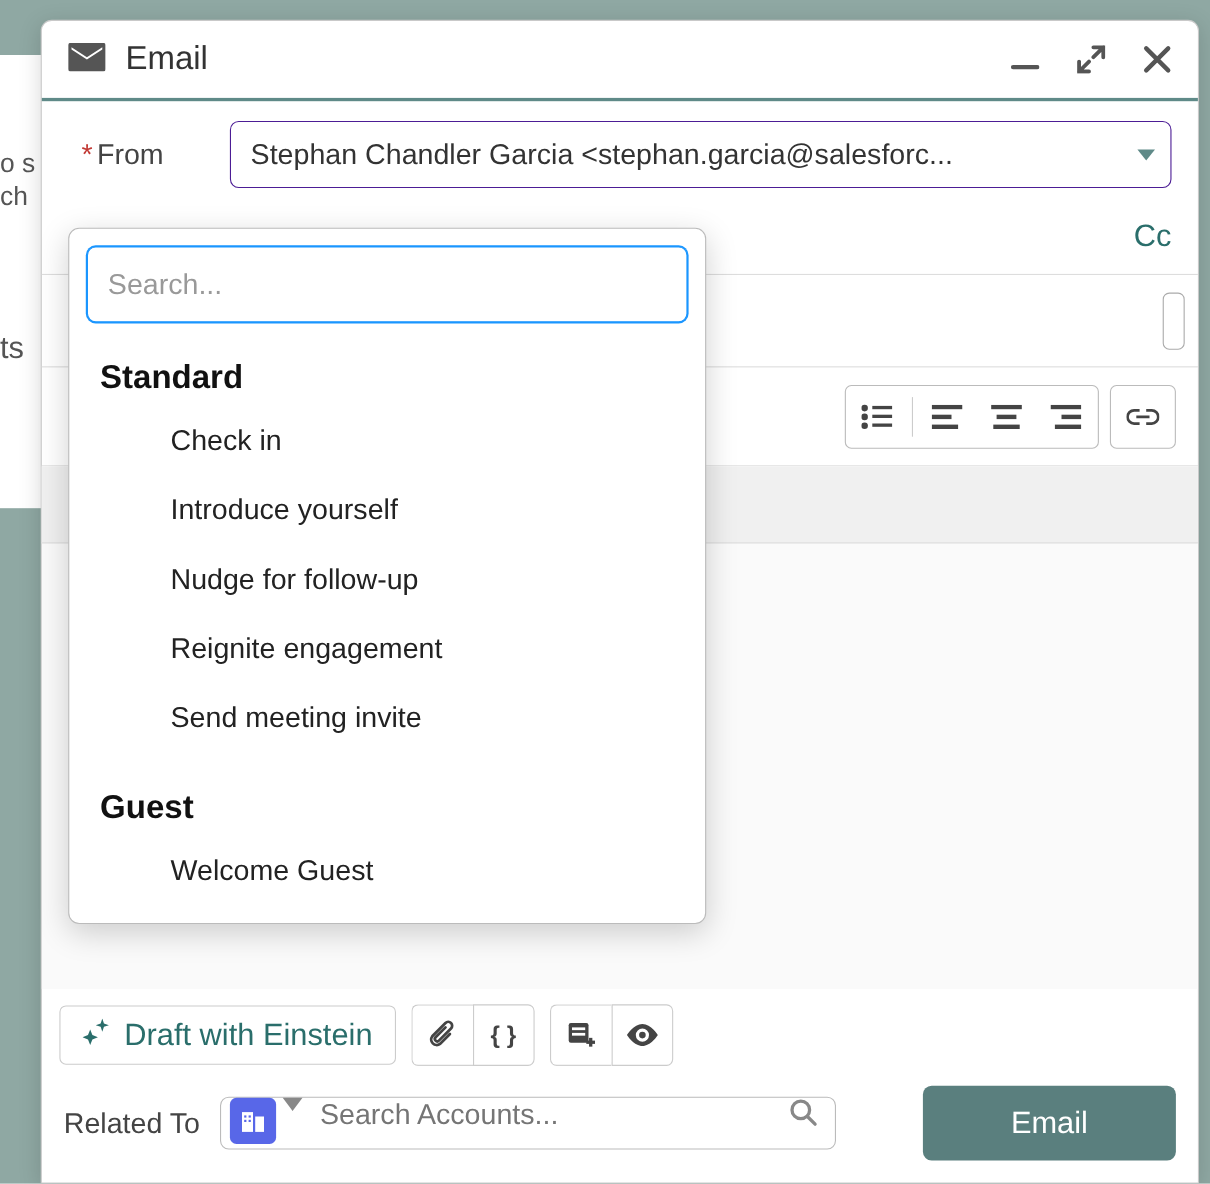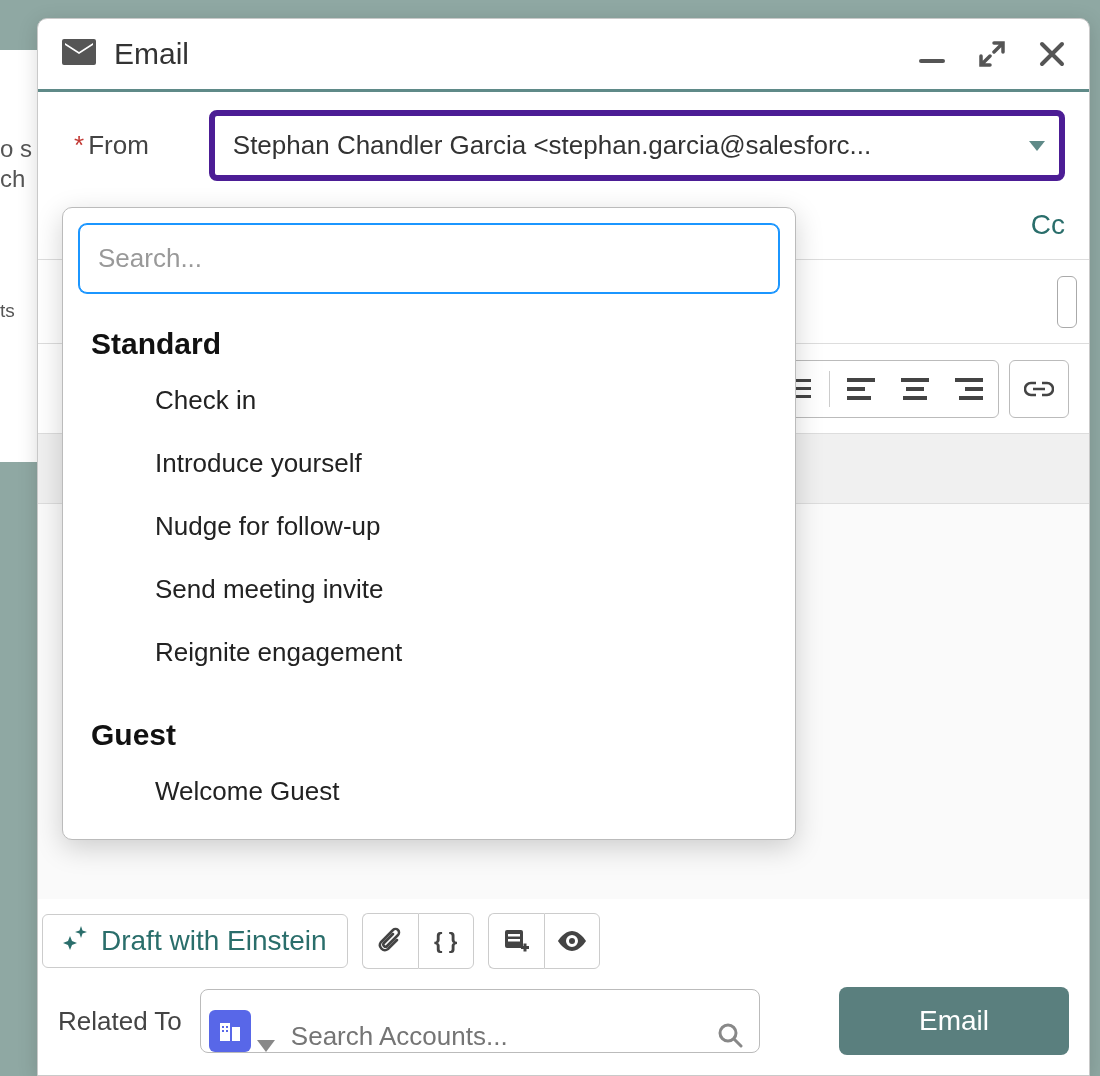--- a/index.html
+++ b/index.html
@@ -106,7 +106,7 @@
     }
     .from-select {
       flex: 1;
-      border: 6px solid #4c1d95;
+      border: 1px solid #4c1d95;
       border-radius: 8px;
       padding: 14px 40px 14px 18px;
       font-size: 26px;

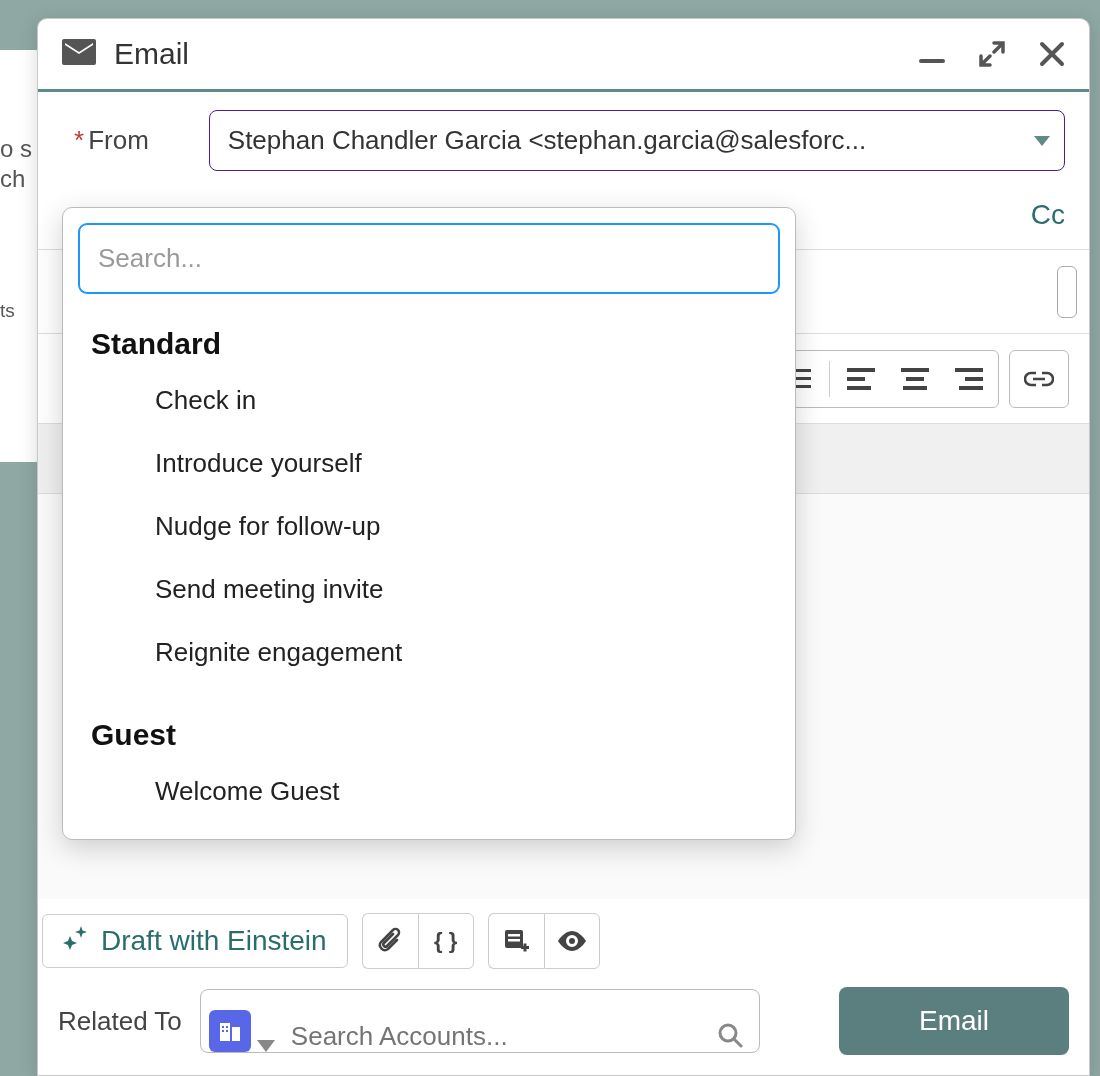--- a/index.html
+++ b/index.html
@@ -309,7 +309,7 @@
       position: absolute;
       left: 62px;
       top: 207px;
-      width: 734px;
+      width: 580px;
       background: #fff;
       border: 1px solid #bbb;
       border-radius: 10px;

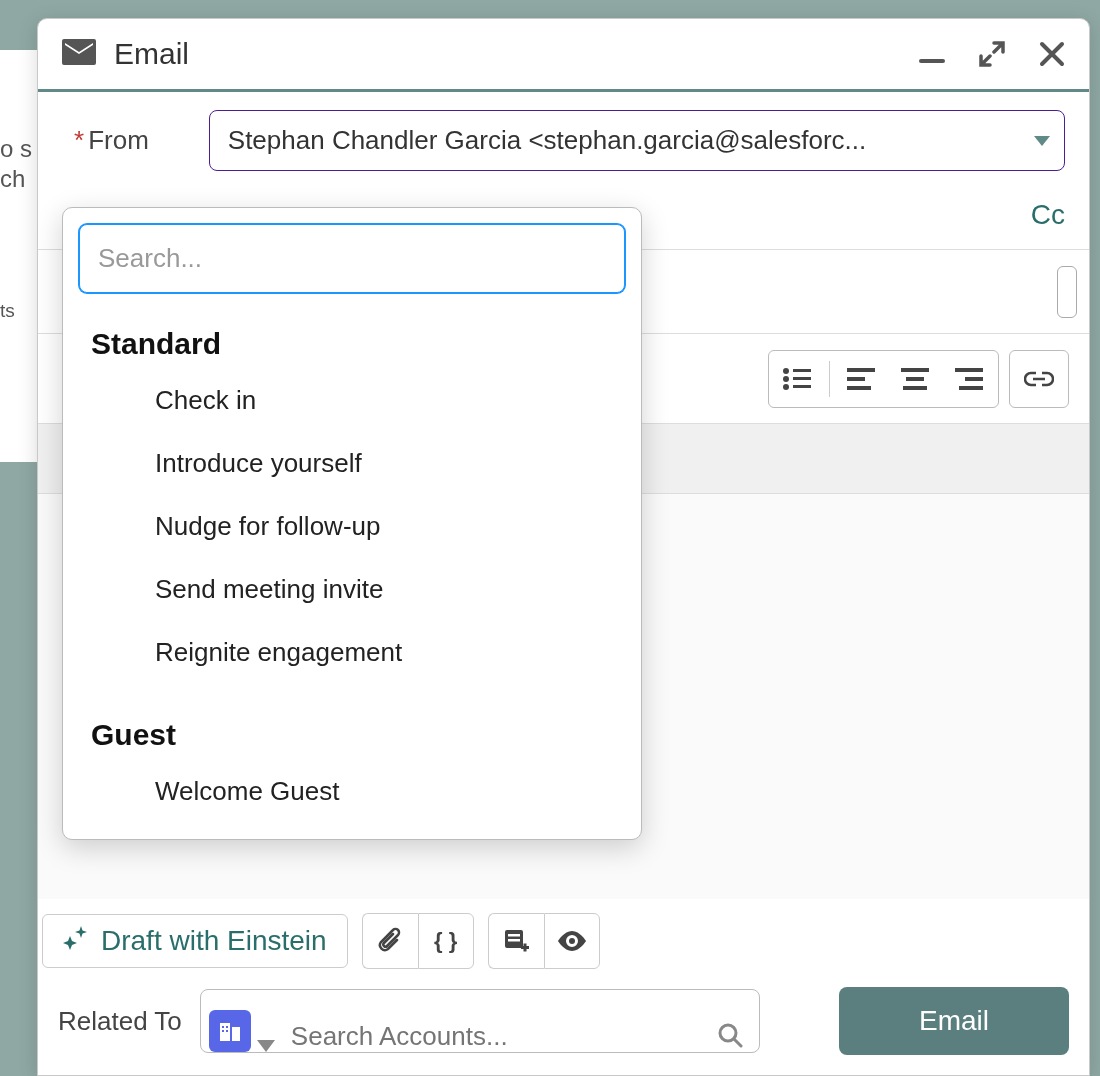--- a/index.html
+++ b/index.html
@@ -42,7 +42,7 @@
       position: absolute;
       left: 0;
       top: 250px;
-      font-size: 19px;
+      font-size: 28px;
       color: #555;
     }
     .composer {

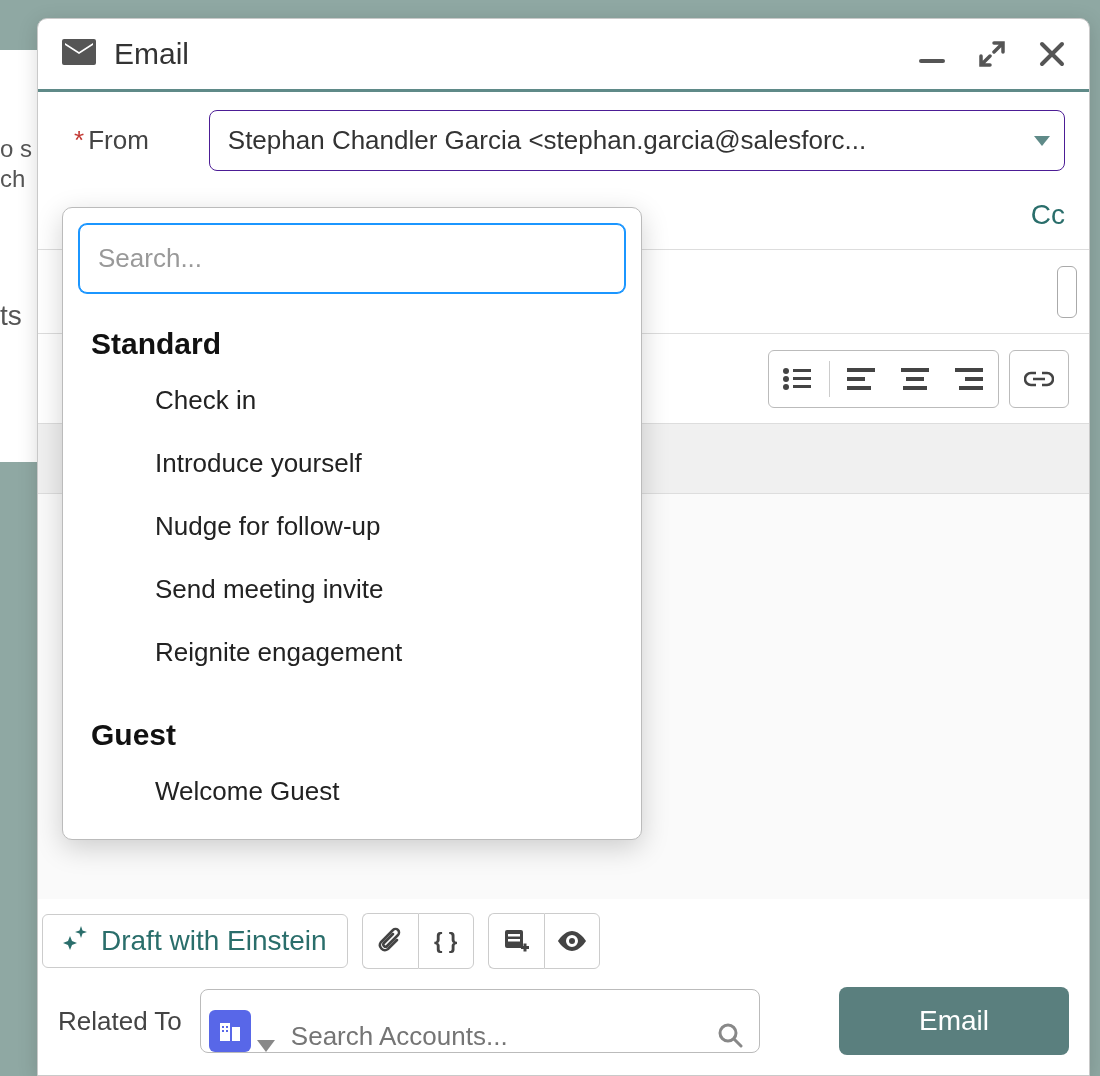--- a/index.html
+++ b/index.html
@@ -528,10 +528,10 @@
       <div class="dd-item-title">Nudge for follow-up</div>
     </div>
   <div class="dd-item">
+      <div class="dd-item-title">Reignite engagement</div>
+    </div>
+  <div class="dd-item">
       <div class="dd-item-title">Send meeting invite</div>
-    </div>
-  <div class="dd-item">
-      <div class="dd-item-title">Reignite engagement</div>
     </div>
   <div class="dd-section-title">Guest</div>
   <div class="dd-item">

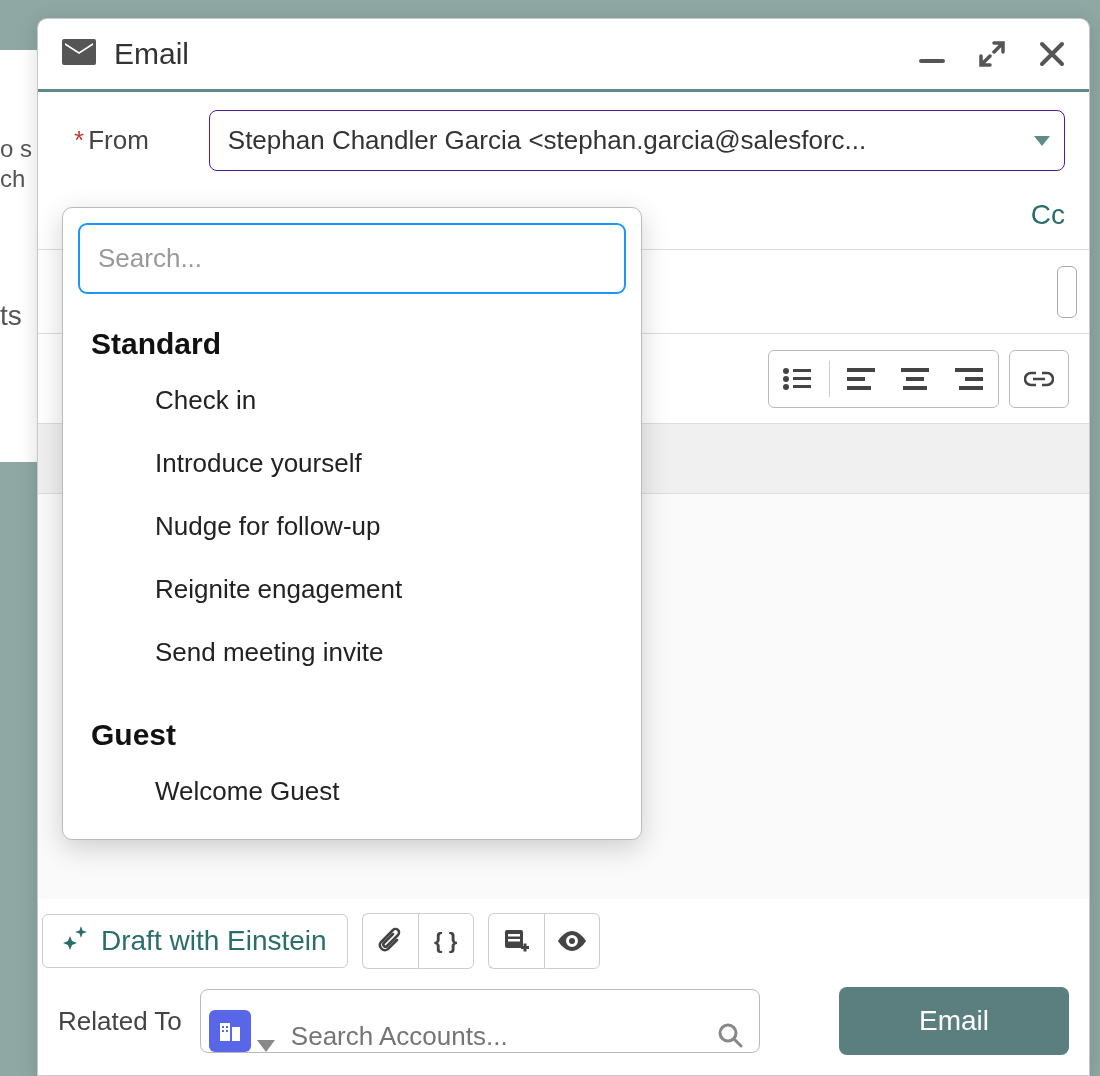--- a/index.html
+++ b/index.html
@@ -197,7 +197,7 @@
     .footer-row1 {
       display: flex;
       align-items: center;
-      padding: 14px 4px;
+      padding: 14px 16px;
       gap: 14px;
     }
     .draft-btn {

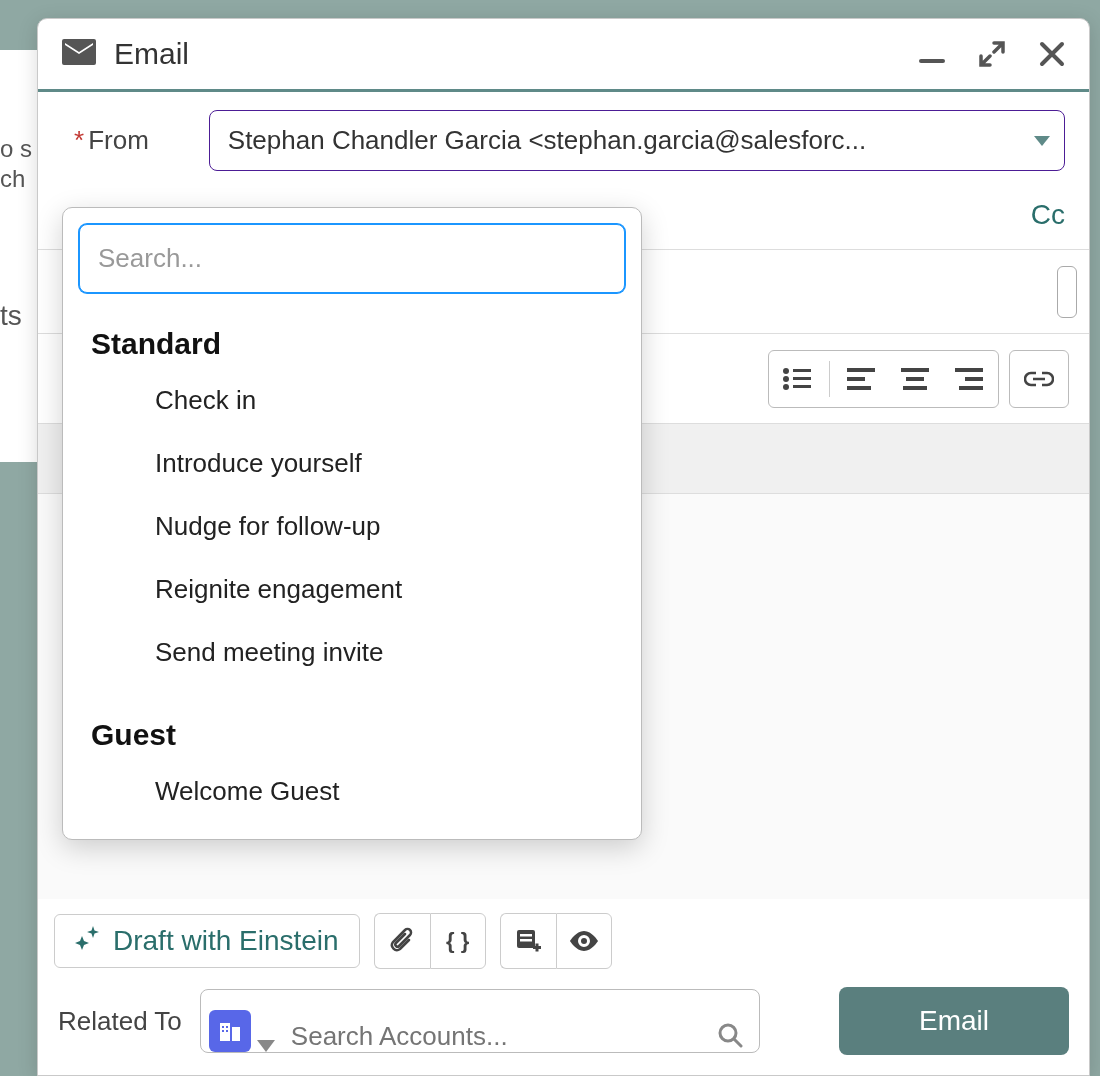--- a/index.html
+++ b/index.html
@@ -256,9 +256,9 @@
       flex: 1;
       border: 1px solid #bbb;
       border-radius: 8px;
-      height: 64px;
-      display: flex;
-      align-items: flex-end;
+      height: 48px;
+      display: flex;
+      align-items: flex-start;
       padding: 0 16px 0 8px;
       gap: 6px;
       max-width: 560px;

